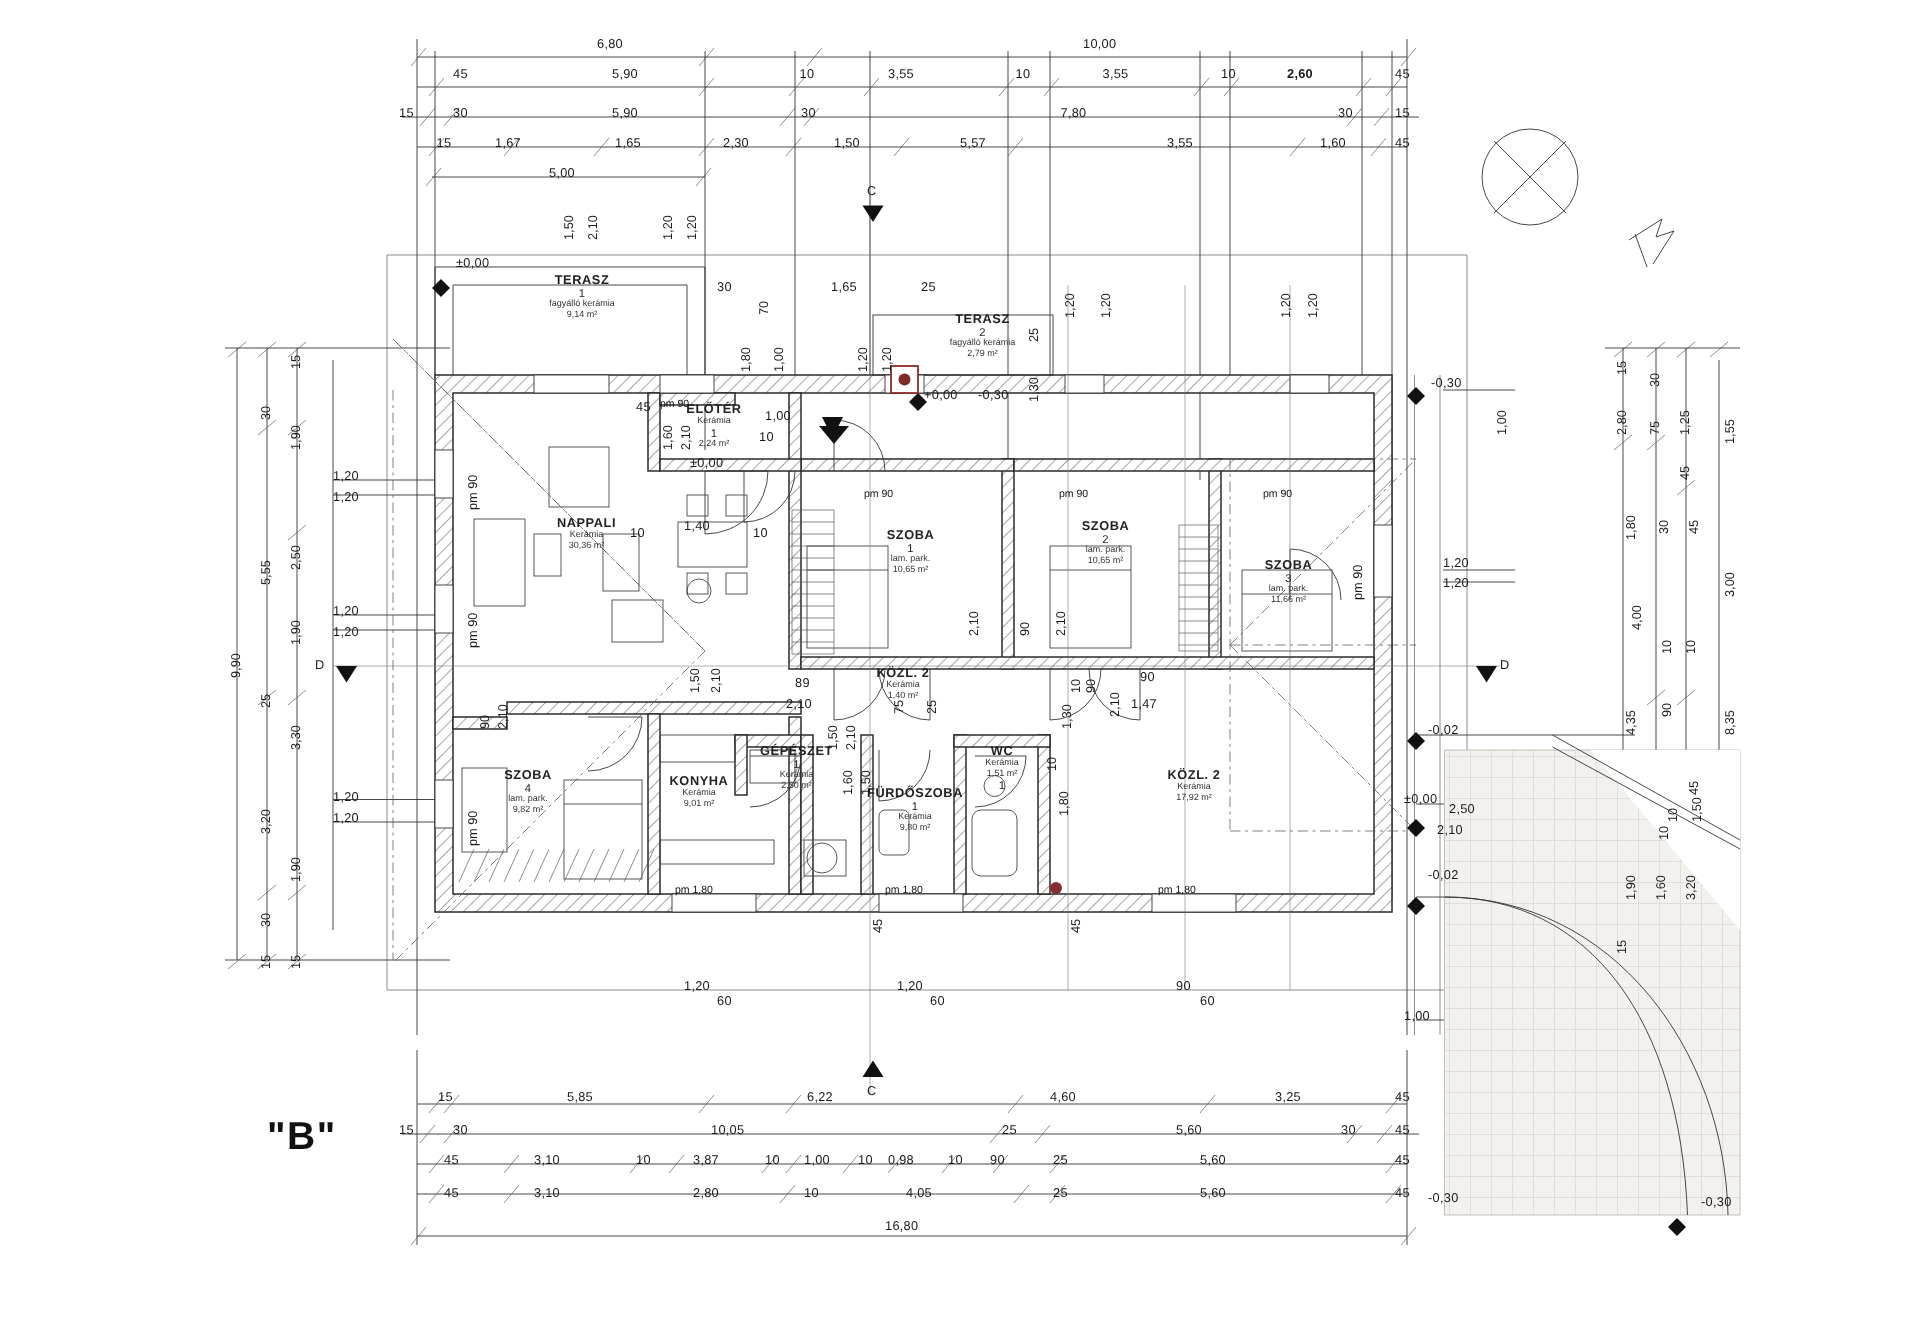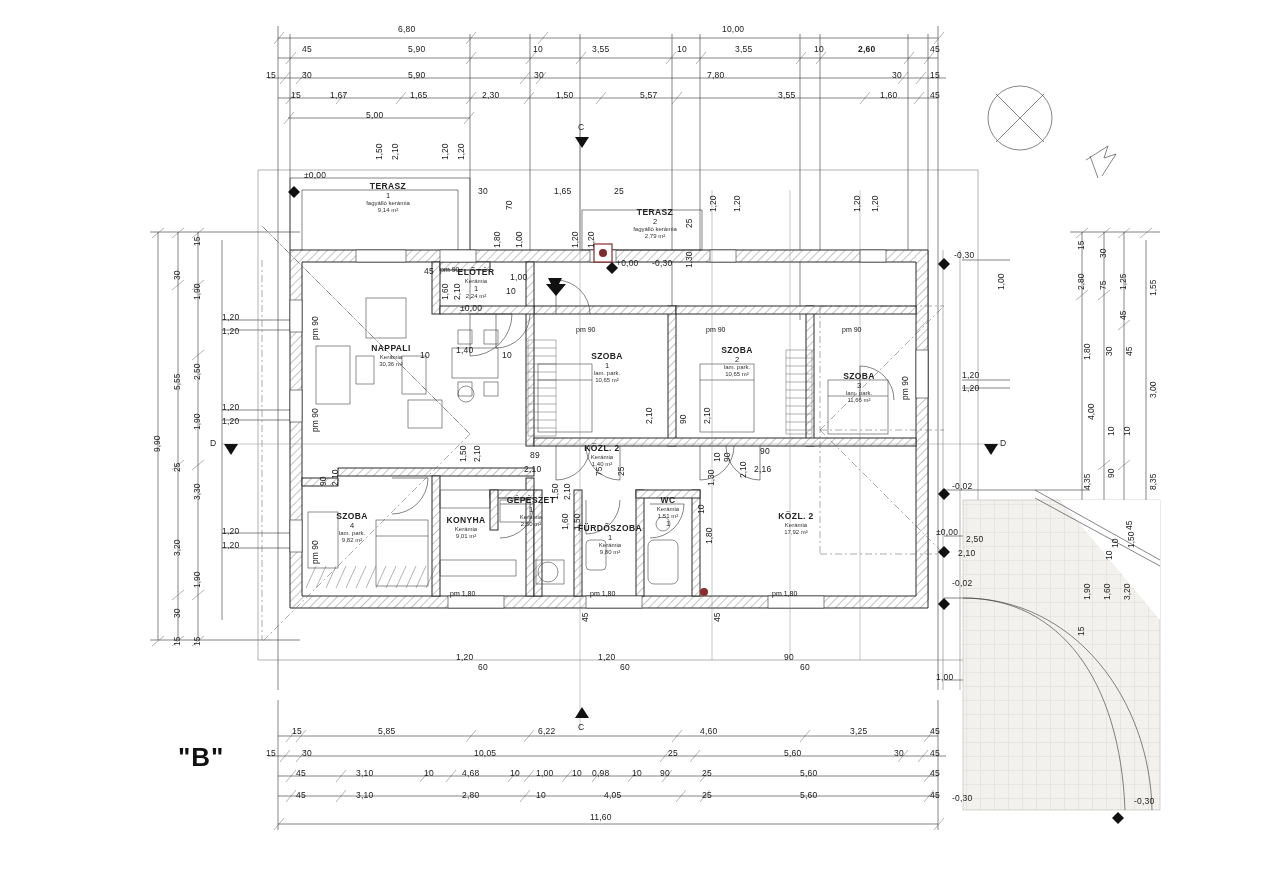--- a/index.html
+++ b/index.html
@@ -620,7 +620,7 @@
   <div class="abs dimv" style="left:678px;top:424px;">90</div>
   <div class="abs dimv" style="left:702px;top:424px;">2,10</div>
   <div class="abs dim" style="left:760px;top:446px;">90</div>
-  <div class="abs dim" style="left:754px;top:464px;">2,16</div>
+  <div class="abs dim" style="left:754px;top:464px;">1,47</div>
   <div class="abs dimv" style="left:738px;top:478px;">2,10</div>
   <div class="abs dimv" style="left:712px;top:462px;">10</div>
   <div class="abs dimv" style="left:722px;top:462px;">90</div>

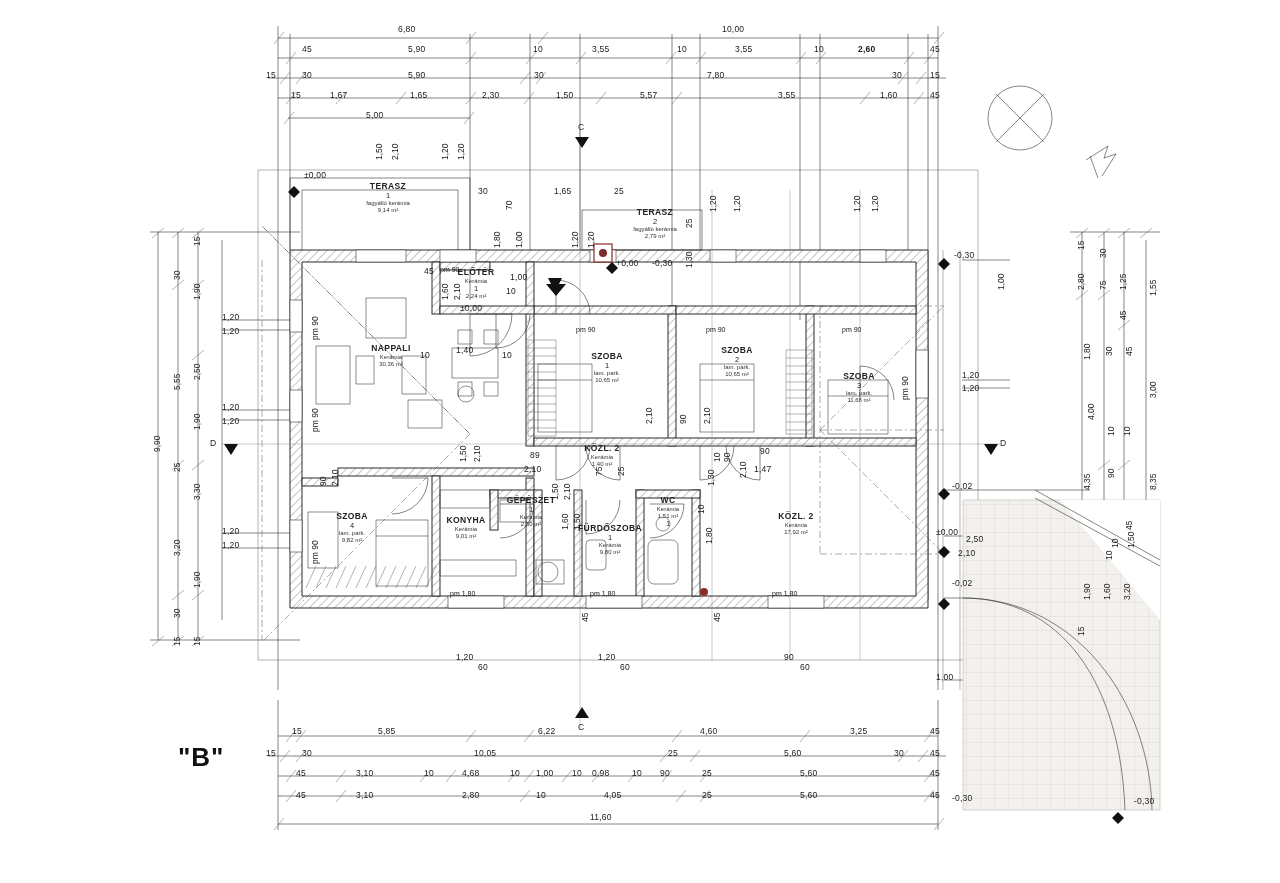--- a/index.html
+++ b/index.html
@@ -666,7 +666,7 @@
   <div class="abs dim" style="left:296px;top:768px;">45</div>
   <div class="abs dim" style="left:356px;top:768px;">3,10</div>
   <div class="abs dim" style="left:424px;top:768px;">10</div>
-  <div class="abs dim" style="left:462px;top:768px;">4,68</div>
+  <div class="abs dim" style="left:462px;top:768px;">3,87</div>
   <div class="abs dim" style="left:510px;top:768px;">10</div>
   <div class="abs dim" style="left:536px;top:768px;">1,00</div>
   <div class="abs dim" style="left:572px;top:768px;">10</div>

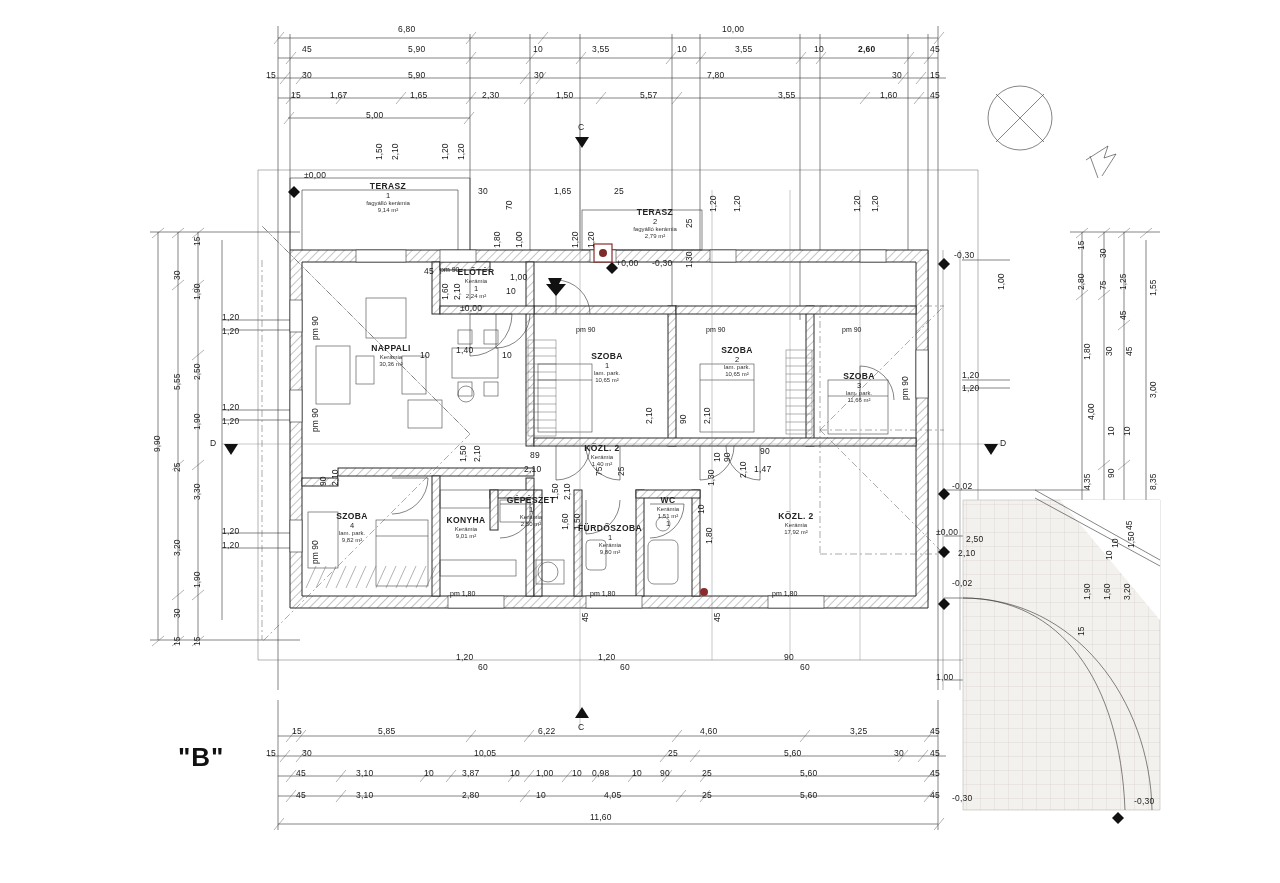--- a/index.html
+++ b/index.html
@@ -686,7 +686,7 @@
   <div class="abs dim" style="left:800px;top:790px;">5,60</div>
   <div class="abs dim" style="left:930px;top:790px;">45</div>
 
-  <div class="abs dim" style="left:590px;top:812px;">11,60</div>
+  <div class="abs dim" style="left:590px;top:812px;">16,80</div>
 
   <div class="abs dimv" style="left:152px;top:452px;">9,90</div>
   <div class="abs dimv" style="left:172px;top:280px;">30</div>

